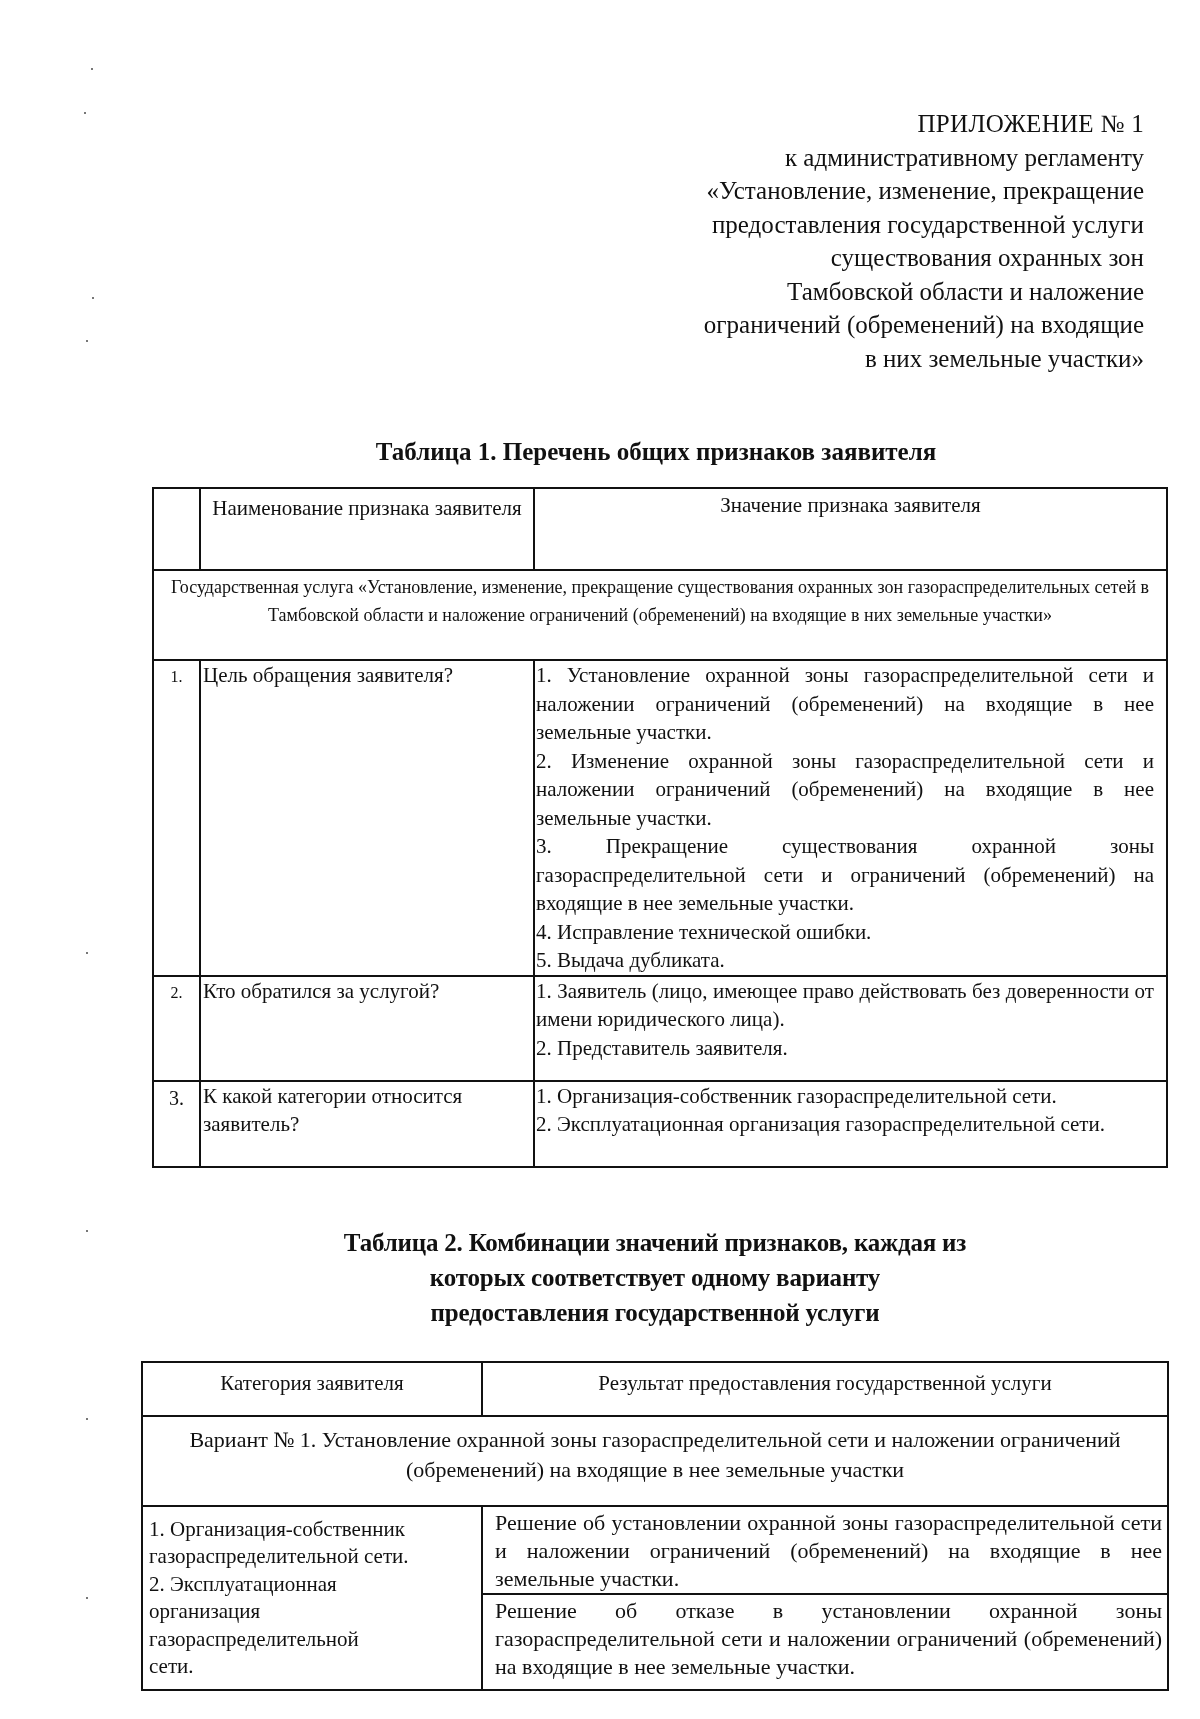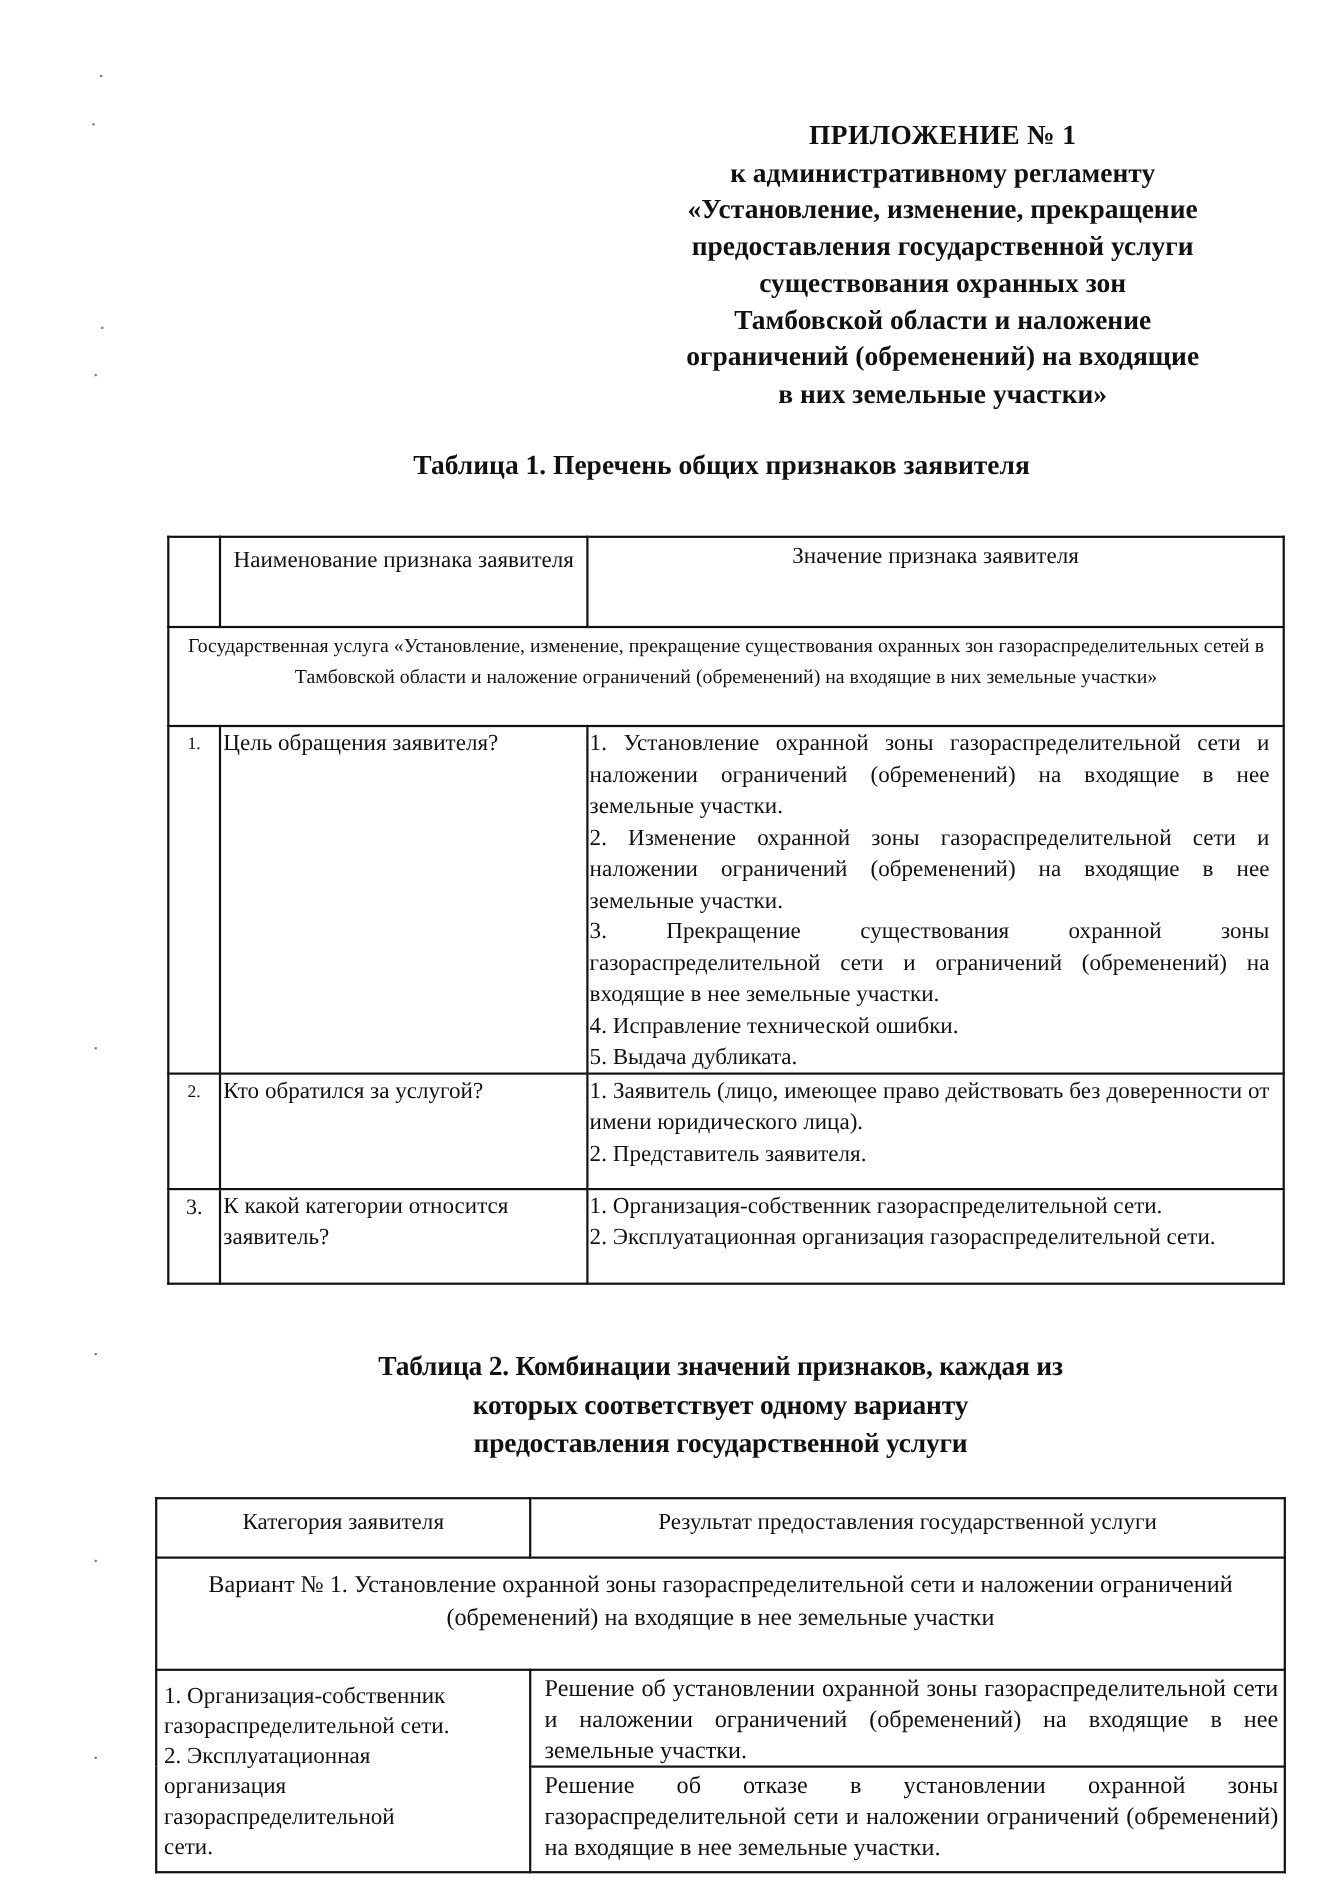--- a/index.html
+++ b/index.html
@@ -9,8 +9,8 @@
   .speck { position: absolute; width: 2px; height: 2px; background: #777; }
 
   
-  .appendix { position: absolute; left: 586px; top: 107px; width: 542px;
-              text-align: center; font-size: 25px; line-height: 33.5px; font-weight: bold; }
+  .appendix { position: absolute; left: 602px; top: 107px; width: 542px;
+              text-align: right; font-size: 25px; line-height: 33.5px; }
   .appendix .title { font-size: 25px; letter-spacing: 0.3px; }
 
   .caption { position: absolute; text-align: center; font-weight: bold; font-size: 25px; }

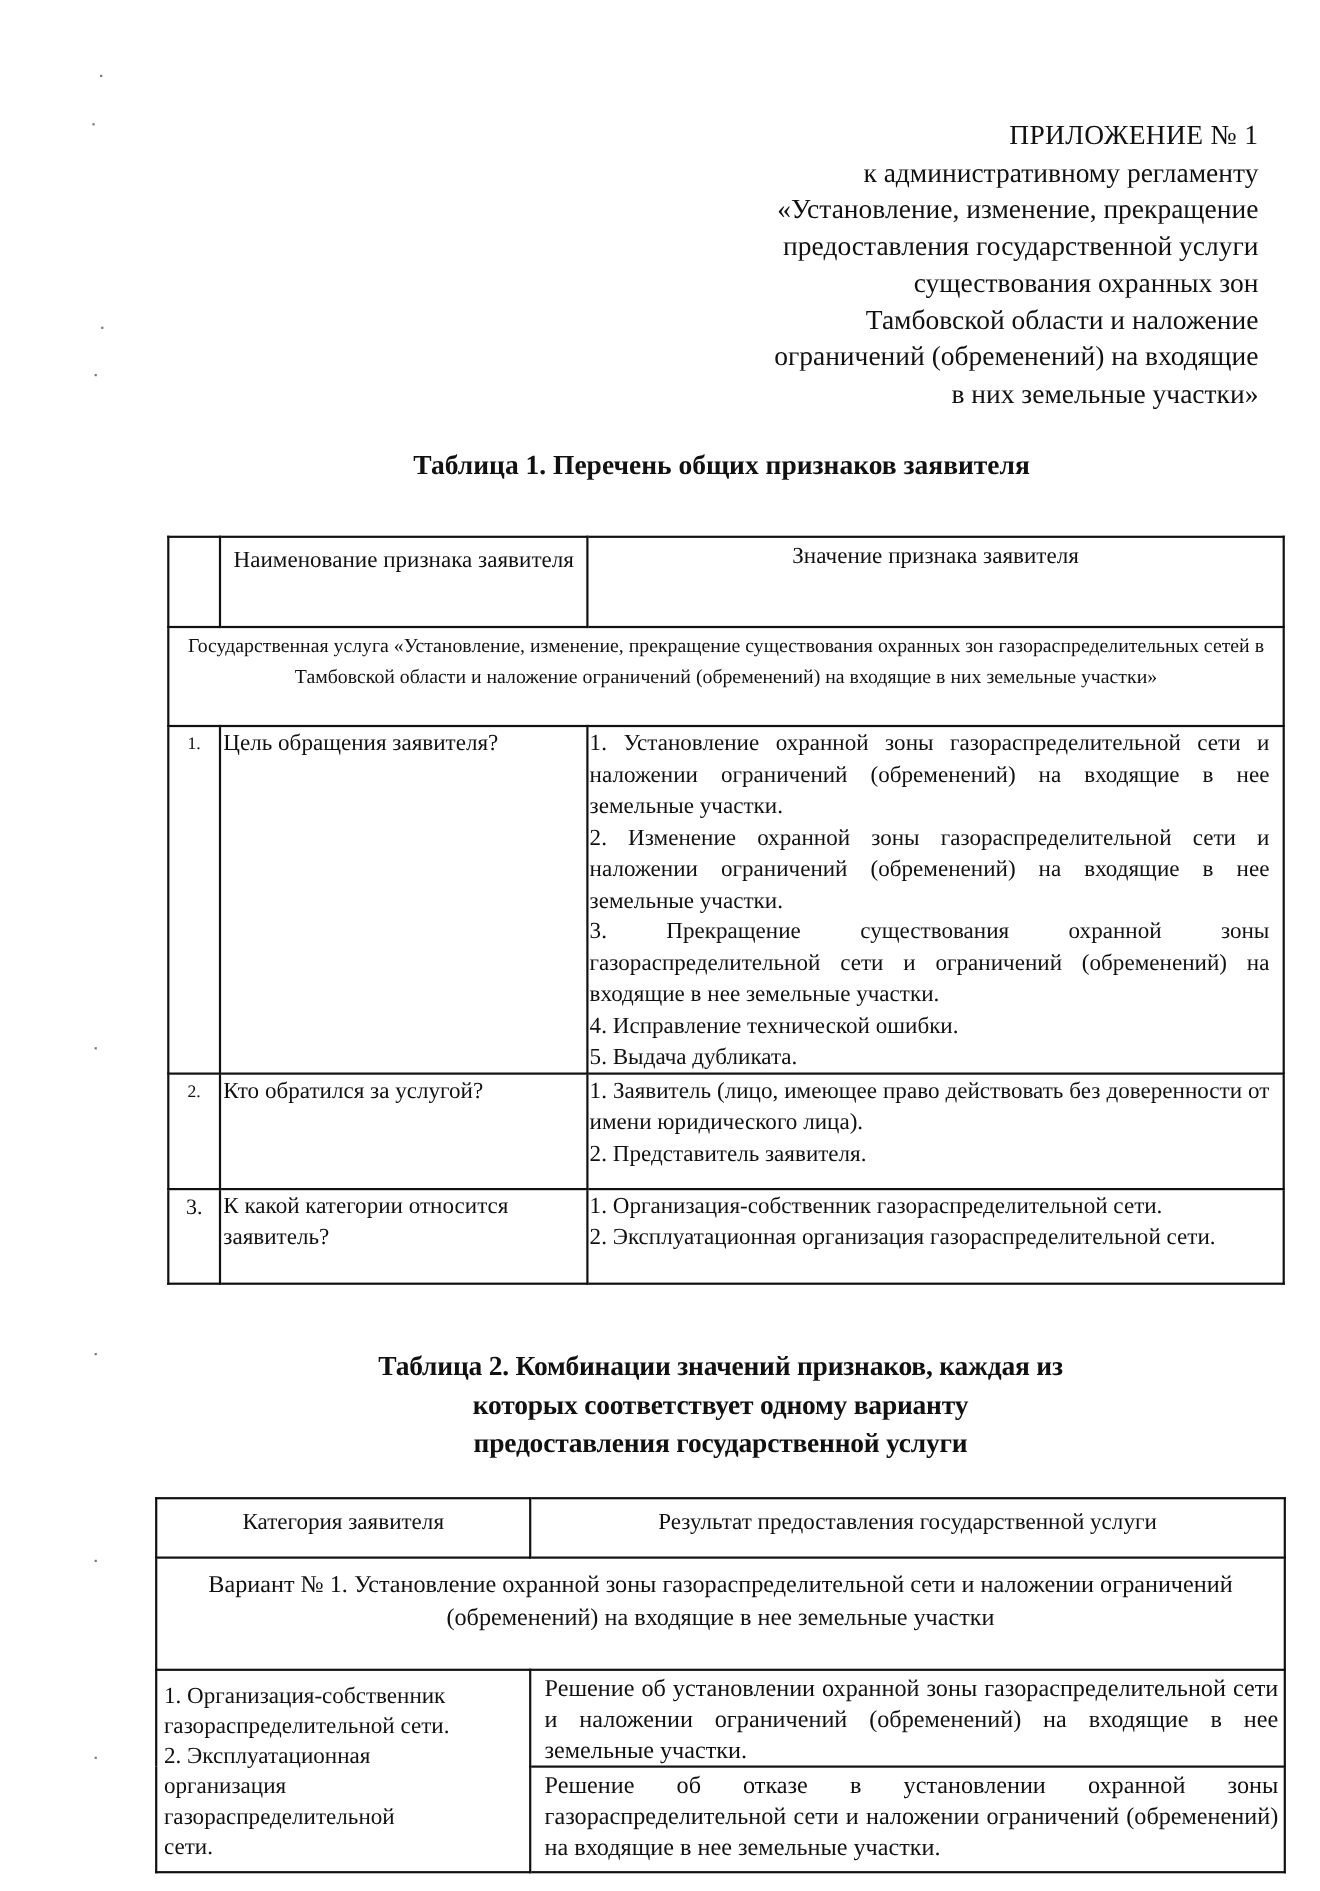--- a/index.html
+++ b/index.html
@@ -14,7 +14,7 @@
   .appendix .title { font-size: 25px; letter-spacing: 0.3px; }
 
   .caption { position: absolute; text-align: center; font-weight: bold; font-size: 25px; }
-  #t1-caption { left: 148px; width: 1016px; top: 408px; line-height: 32px; }
+  #t1-caption { left: 148px; width: 1016px; top: 436px; line-height: 32px; }
   #t2-caption { left: 141px; width: 1028px; top: 1225px; line-height: 35px; letter-spacing: -0.2px; }
 
   table { position: absolute; border-collapse: collapse; font-size: 21px; line-height: 28.5px; }

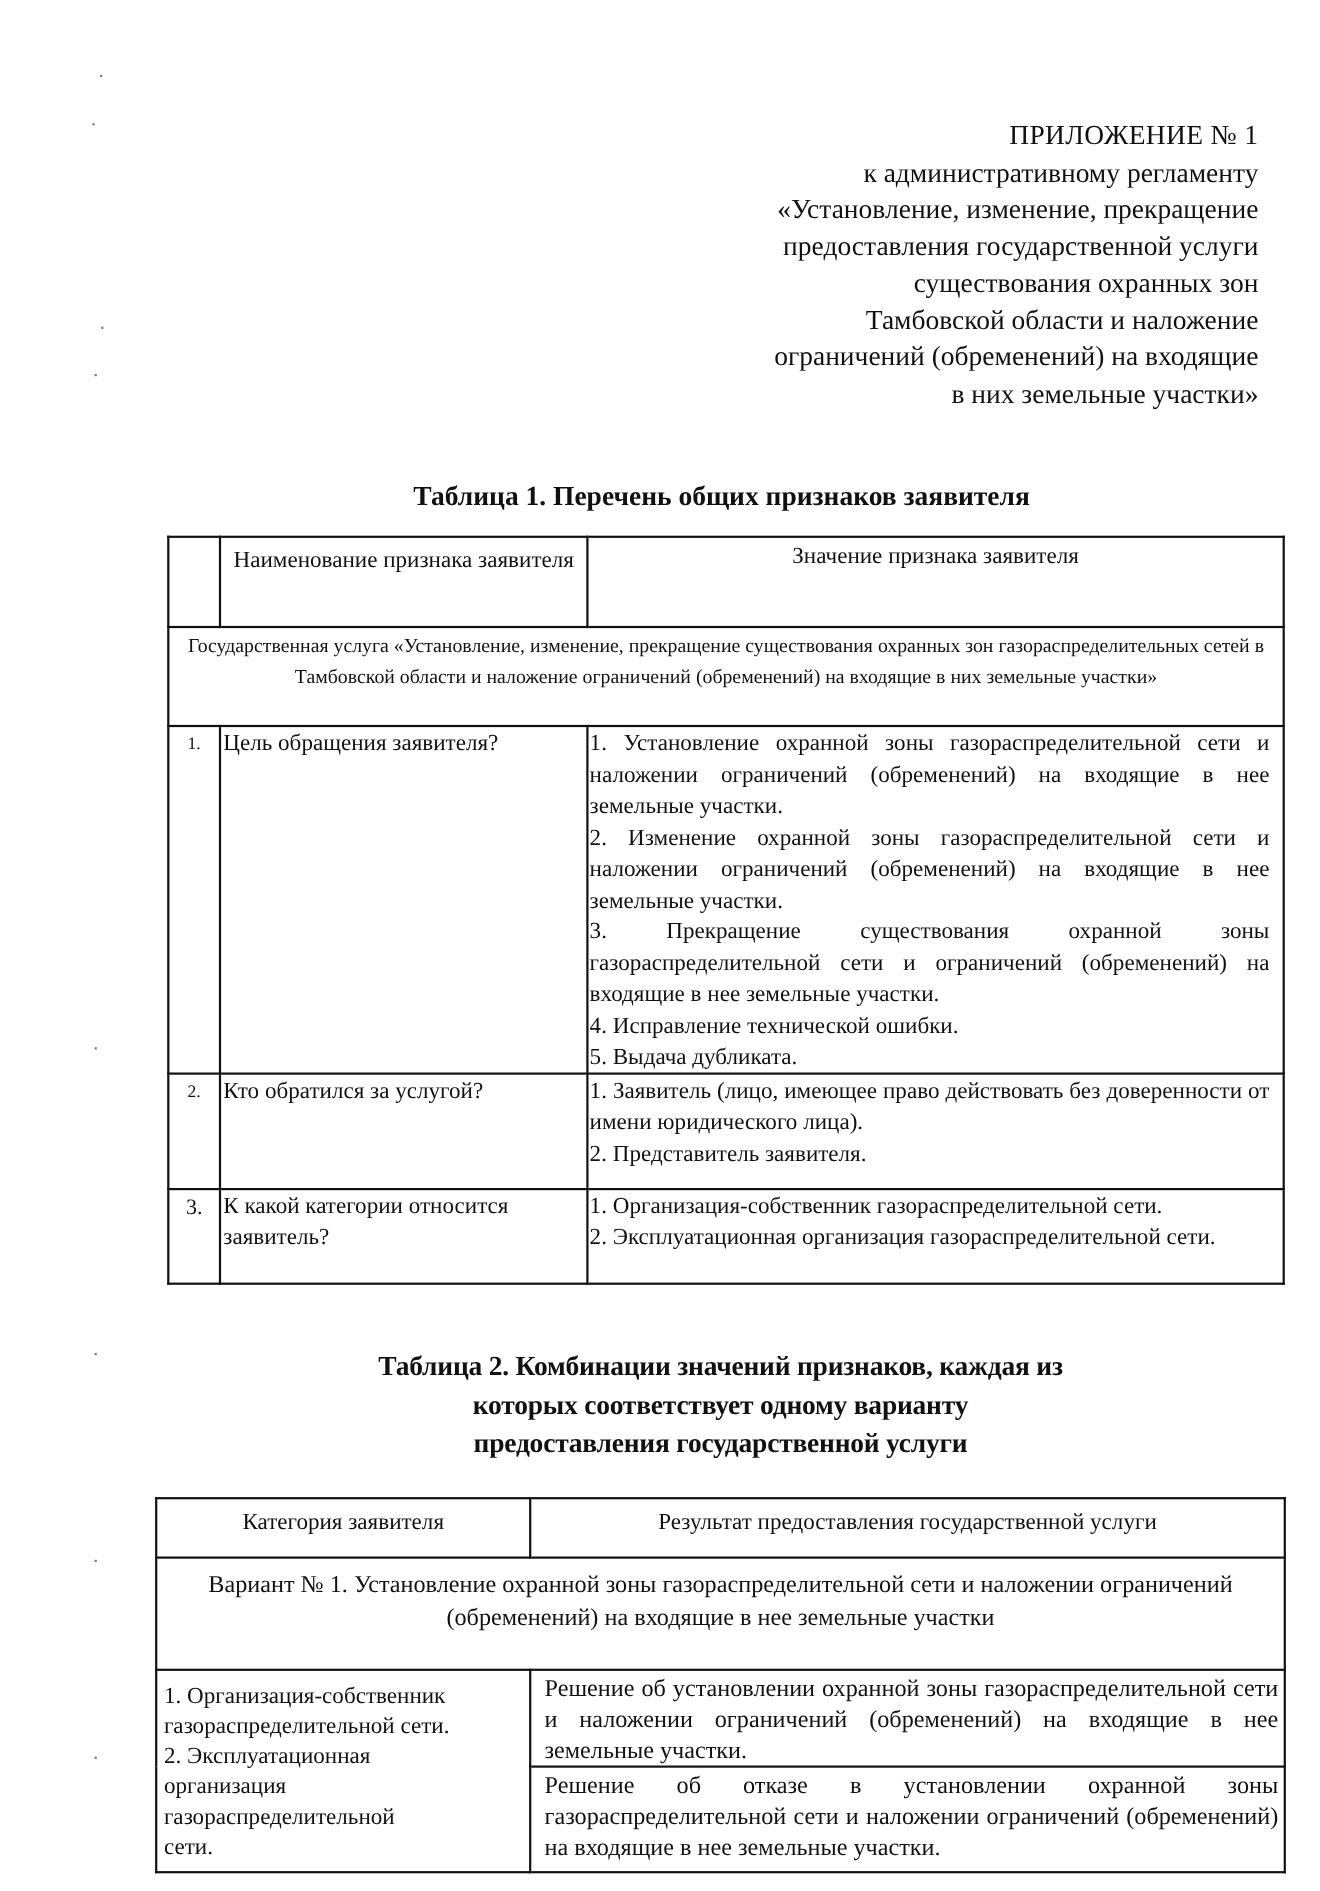--- a/index.html
+++ b/index.html
@@ -35,7 +35,7 @@
   
   #table2 { left: 141px; top: 1361px; width: 1028px; }
   #table2 .hdr td { height: 46px; text-align: center; padding-top: 6px; }
-  #table2 .var td { text-align: center; font-size: 22px; line-height: 30px; height: 80px; padding: 8px 12px 12px 12px; }
+  #table2 .var td { text-align: center; font-size: 22px; line-height: 30px; height: 80px; padding: 8px 12px 0 12px; }
   #table2 .cat { width: 332px; vertical-align: middle; padding-left: 6px; font-size: 21px; line-height: 27.5px; }
   #table2 .res { text-align: justify; padding: 2px 5px 0 12px; line-height: 28px; font-size: 22px; }
   #table2 .res1 { height: 78px; }

